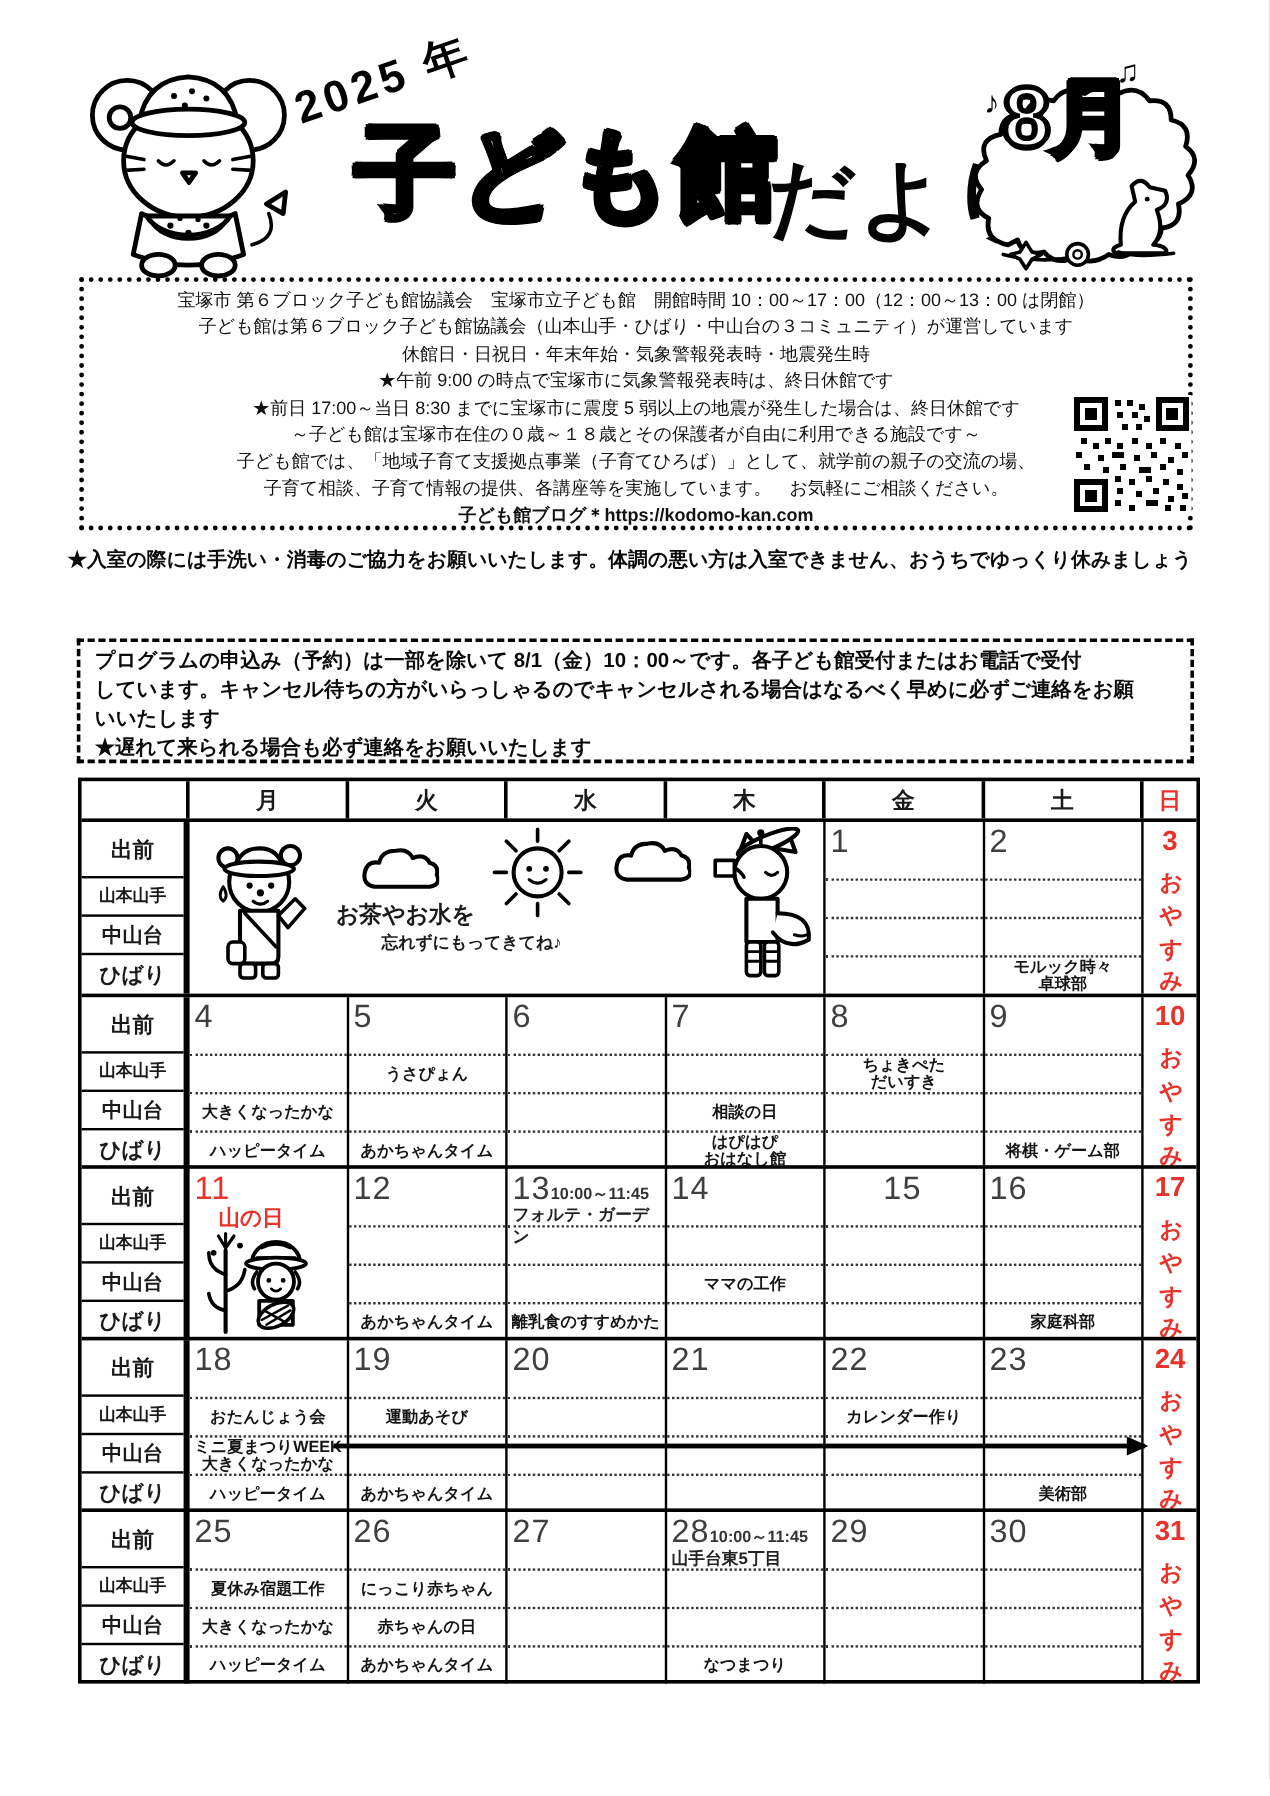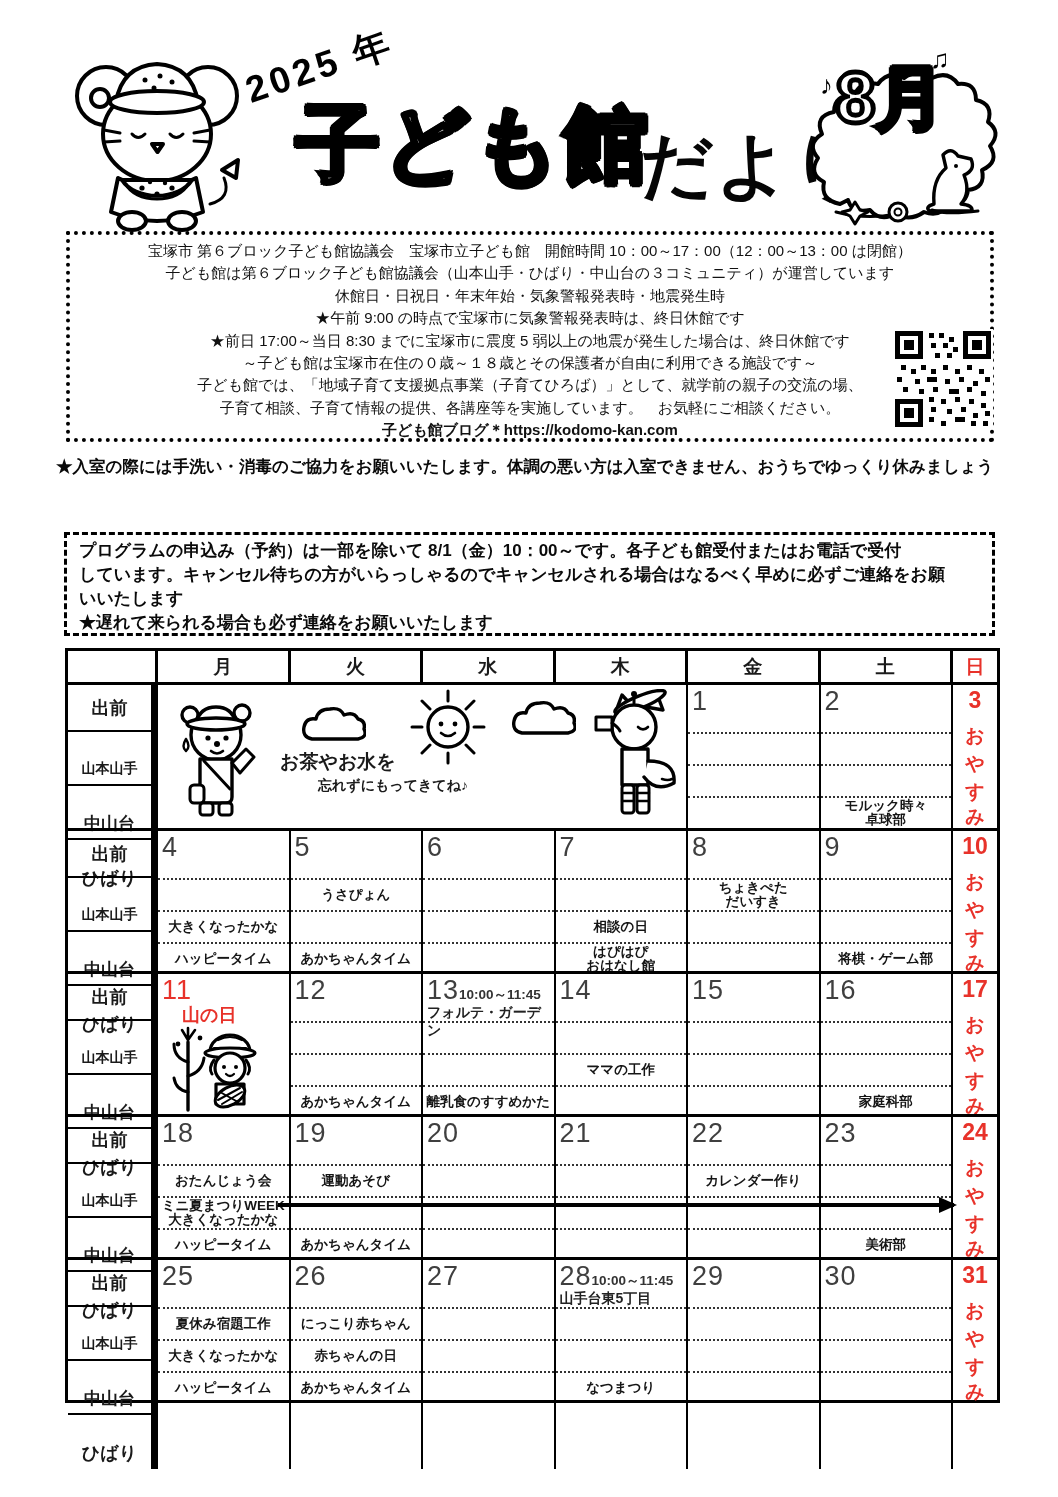--- a/index.html
+++ b/index.html
@@ -75,7 +75,7 @@
   }
   .cal-week + .cal-week{ border-top:3px solid #000; }
 
-  .lab-col{ display:grid; grid-template-rows:47px 32px 32px 32px; border-right:7px solid #000000;gap:22px; }
+  .lab-col{ display:grid; grid-template-rows:47px 32px 32px 32px; border-right:5px solid #000000; }
   .lab-cell{
     display:flex; align-items:center; justify-content:center;
     font-weight:700; border-bottom:2.5px solid #000;

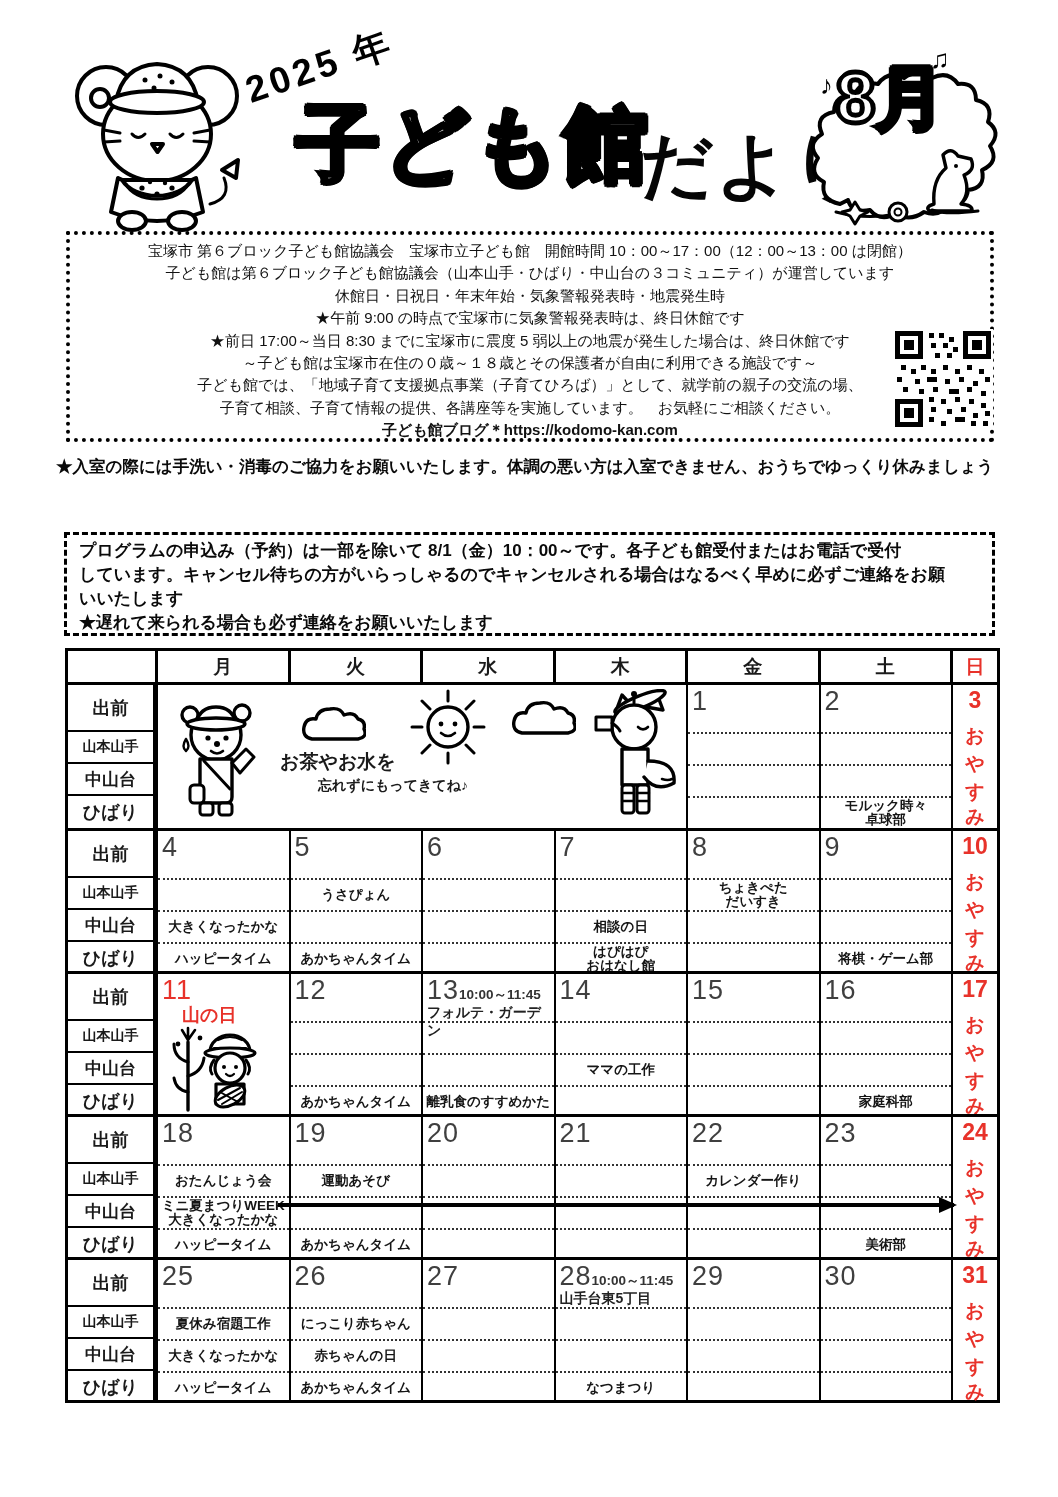--- a/index.html
+++ b/index.html
@@ -454,7 +454,7 @@
             <div class="slot"></div>
           </div>
           <div class="day-cell">
-            <div class="day-head"><div class="day-num" style="display: inline;">15</div></div>
+            <div class="day-head"><div class="day-num" style="display: inline; margin-left: 44px;">15</div></div>
             <div class="slot"></div>
             <div class="slot"></div>
             <div class="slot"></div>

